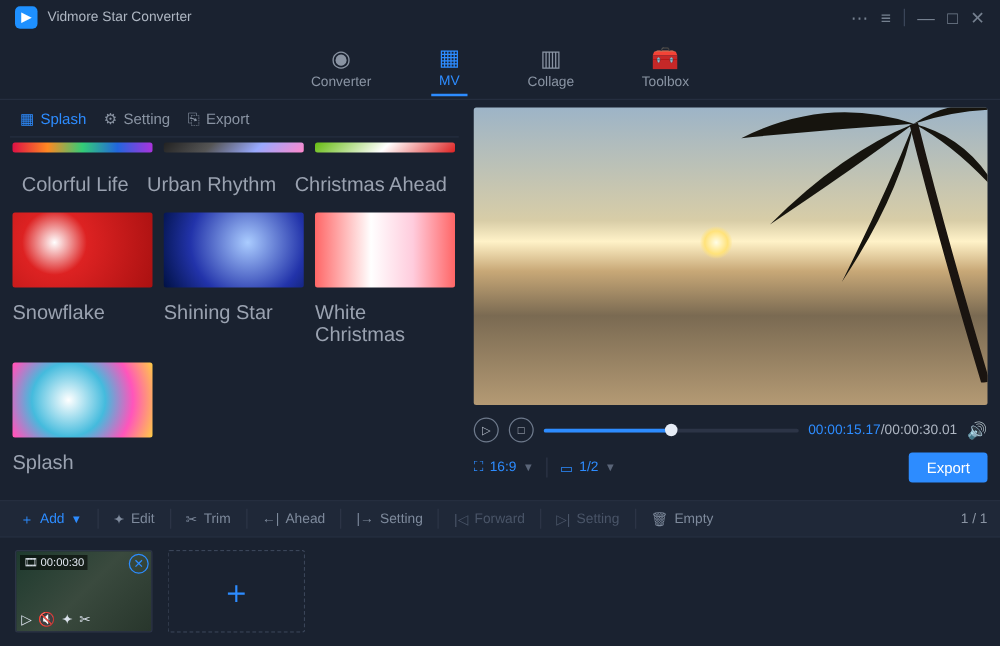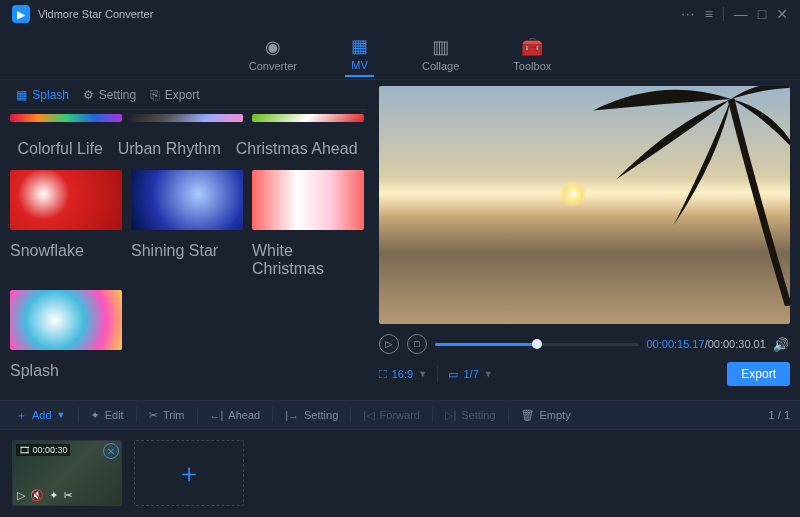--- a/index.html
+++ b/index.html
@@ -191,7 +191,7 @@
       <div class="divider-v"></div>
       <div class="opt">
         <span>▭</span>
-        <span>1/7</span>
+        <span>1/2</span>
         <span class="caret">▼</span>
       </div>
       <div class="export-btn">Export</div>

